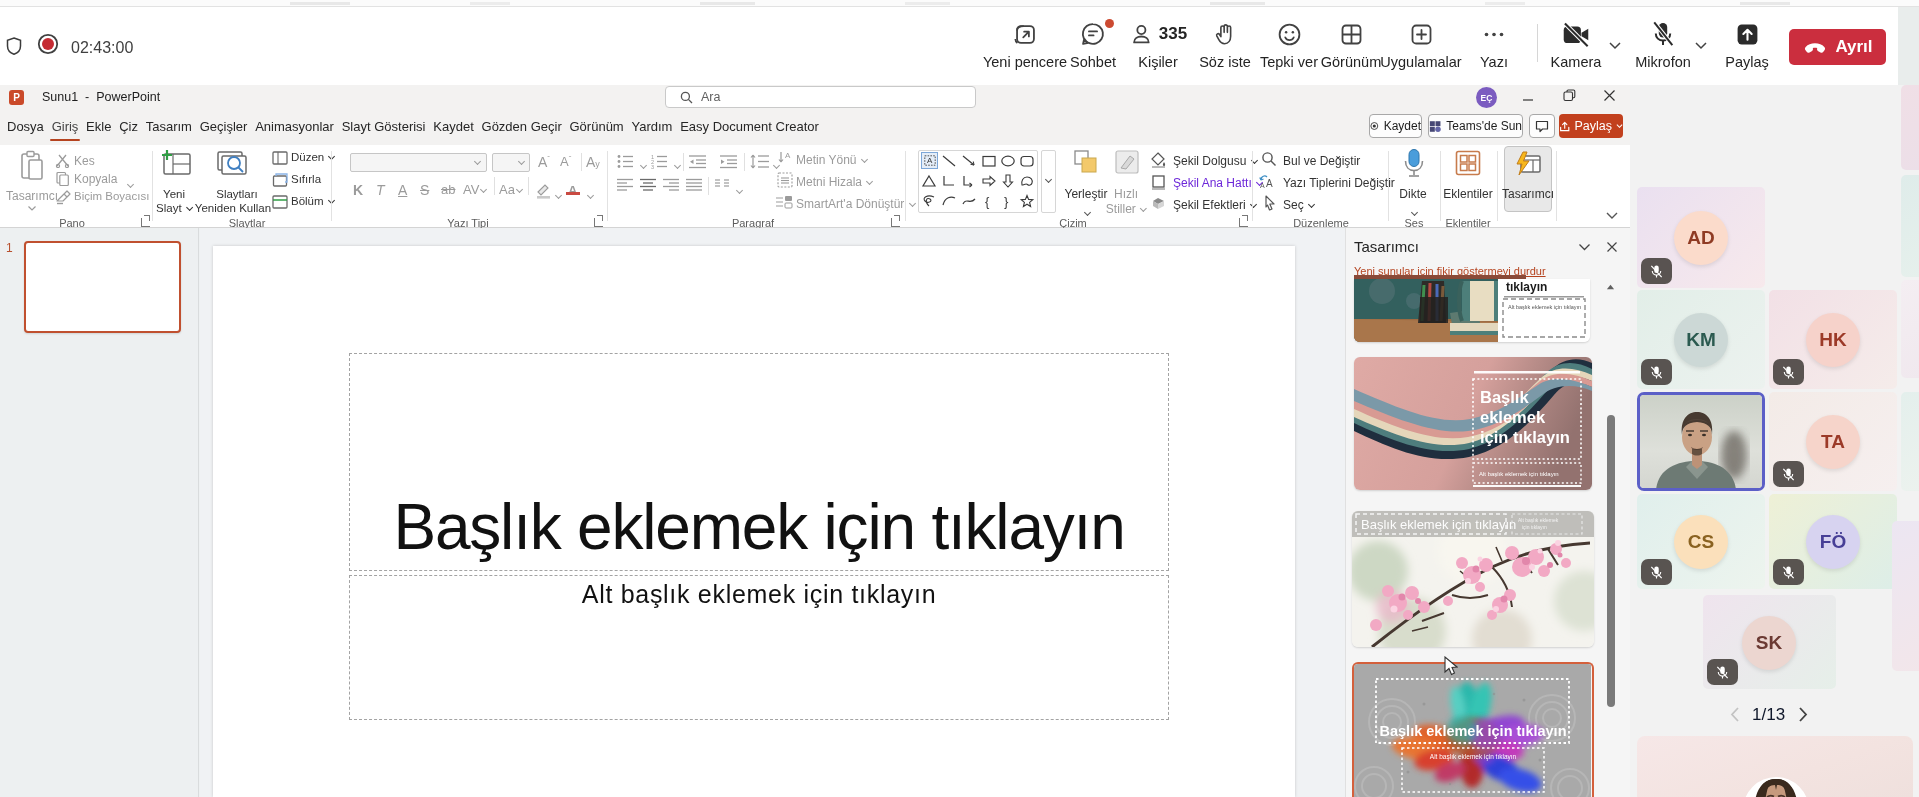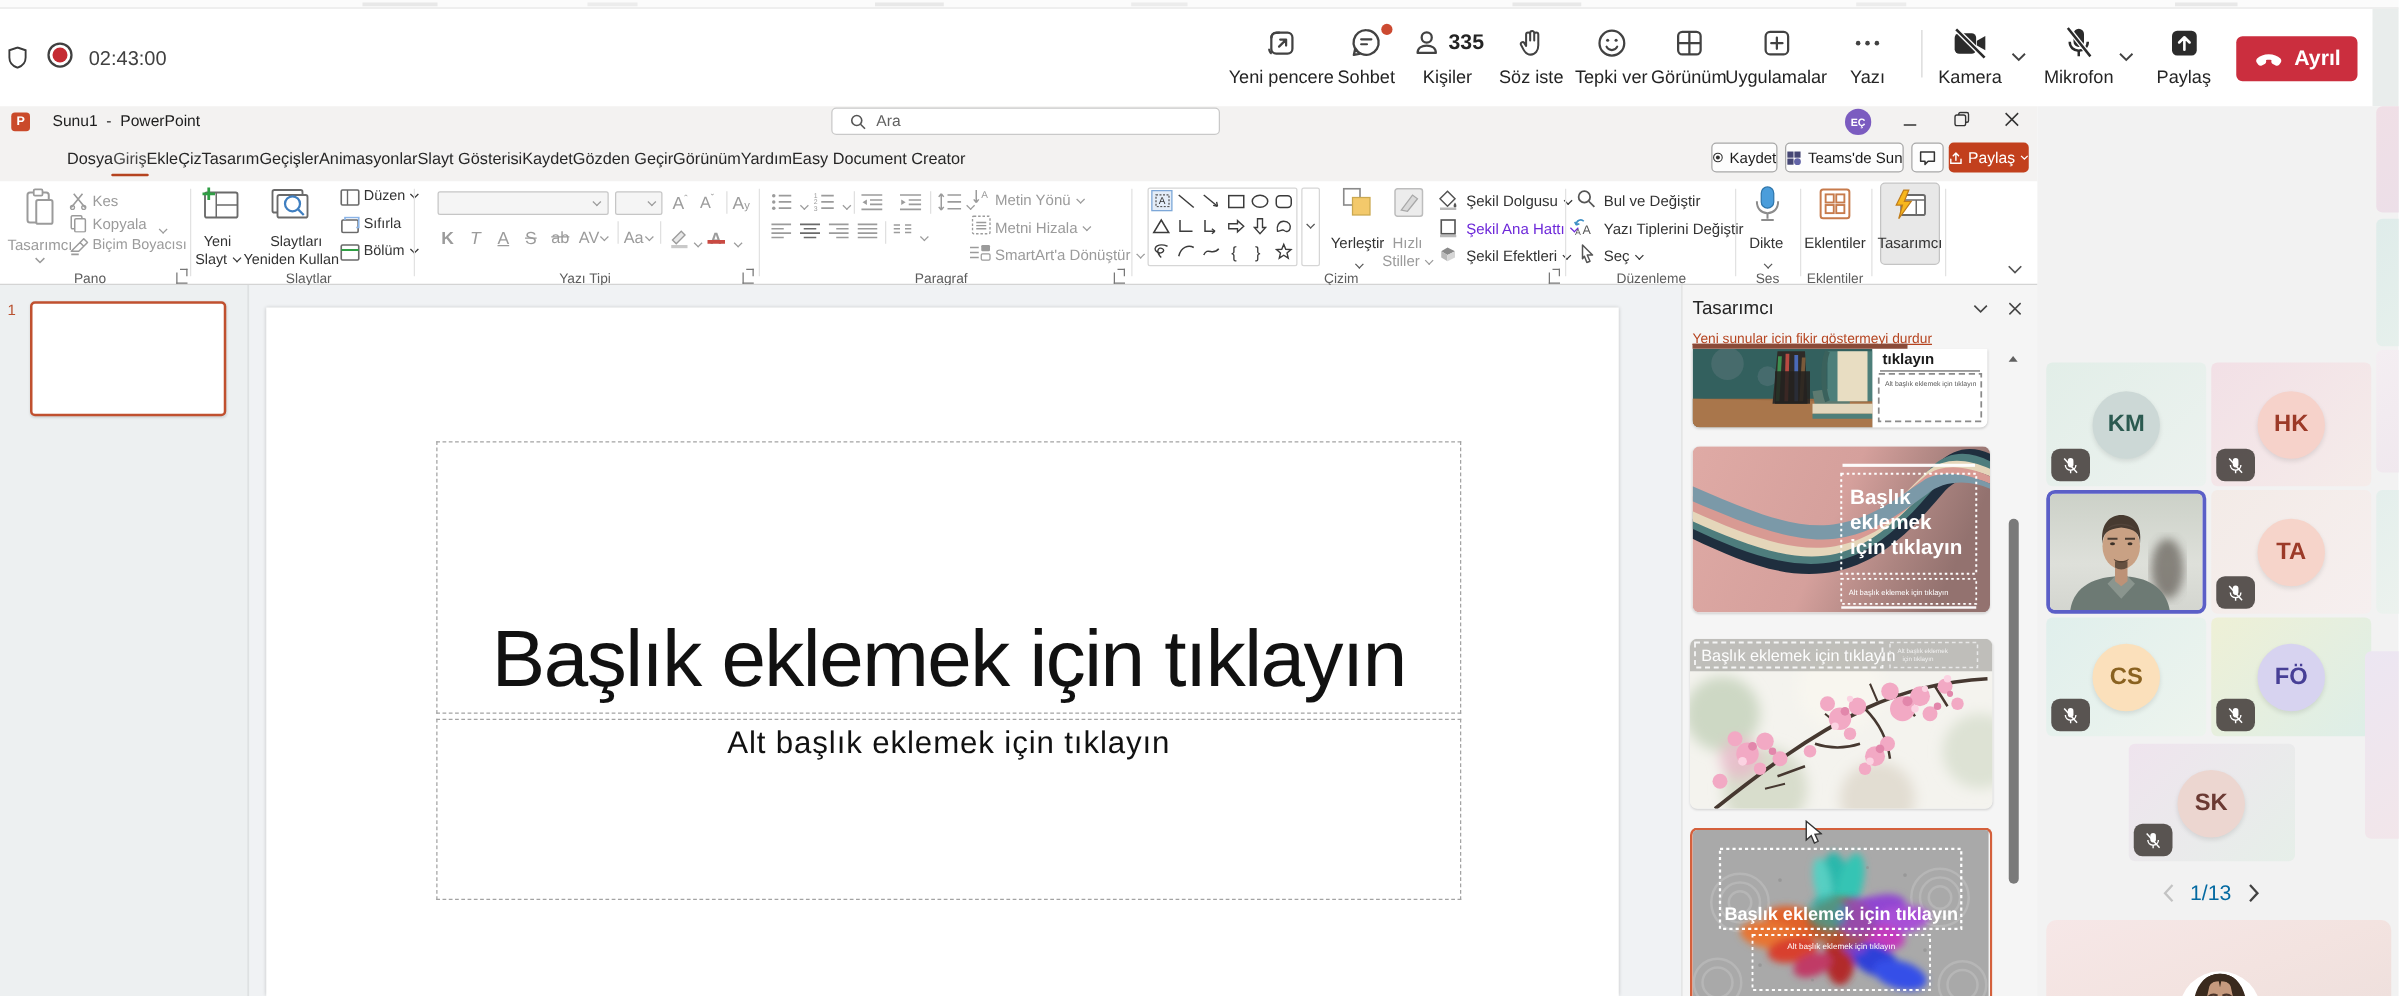--- a/index.html
+++ b/index.html
@@ -223,7 +223,7 @@
         </svg>
     </div>
     <div id="menurow">
-      <div class="abs" style="left:7px;top:8px;width:812px;display:flex;justify-content:center">
+      <div class="abs" style="left:7px;top:8px;width:812px;display:flex;justify-content:space-between">
         <span>Dosya</span>
           <span style="color:#444;position:relative">Giriş<span style="position:absolute;left:-2px;right:-2px;bottom:-7px;height:2.5px;background:#b5431f;border-radius:2px"></span></span>
           <span>Ekle</span>

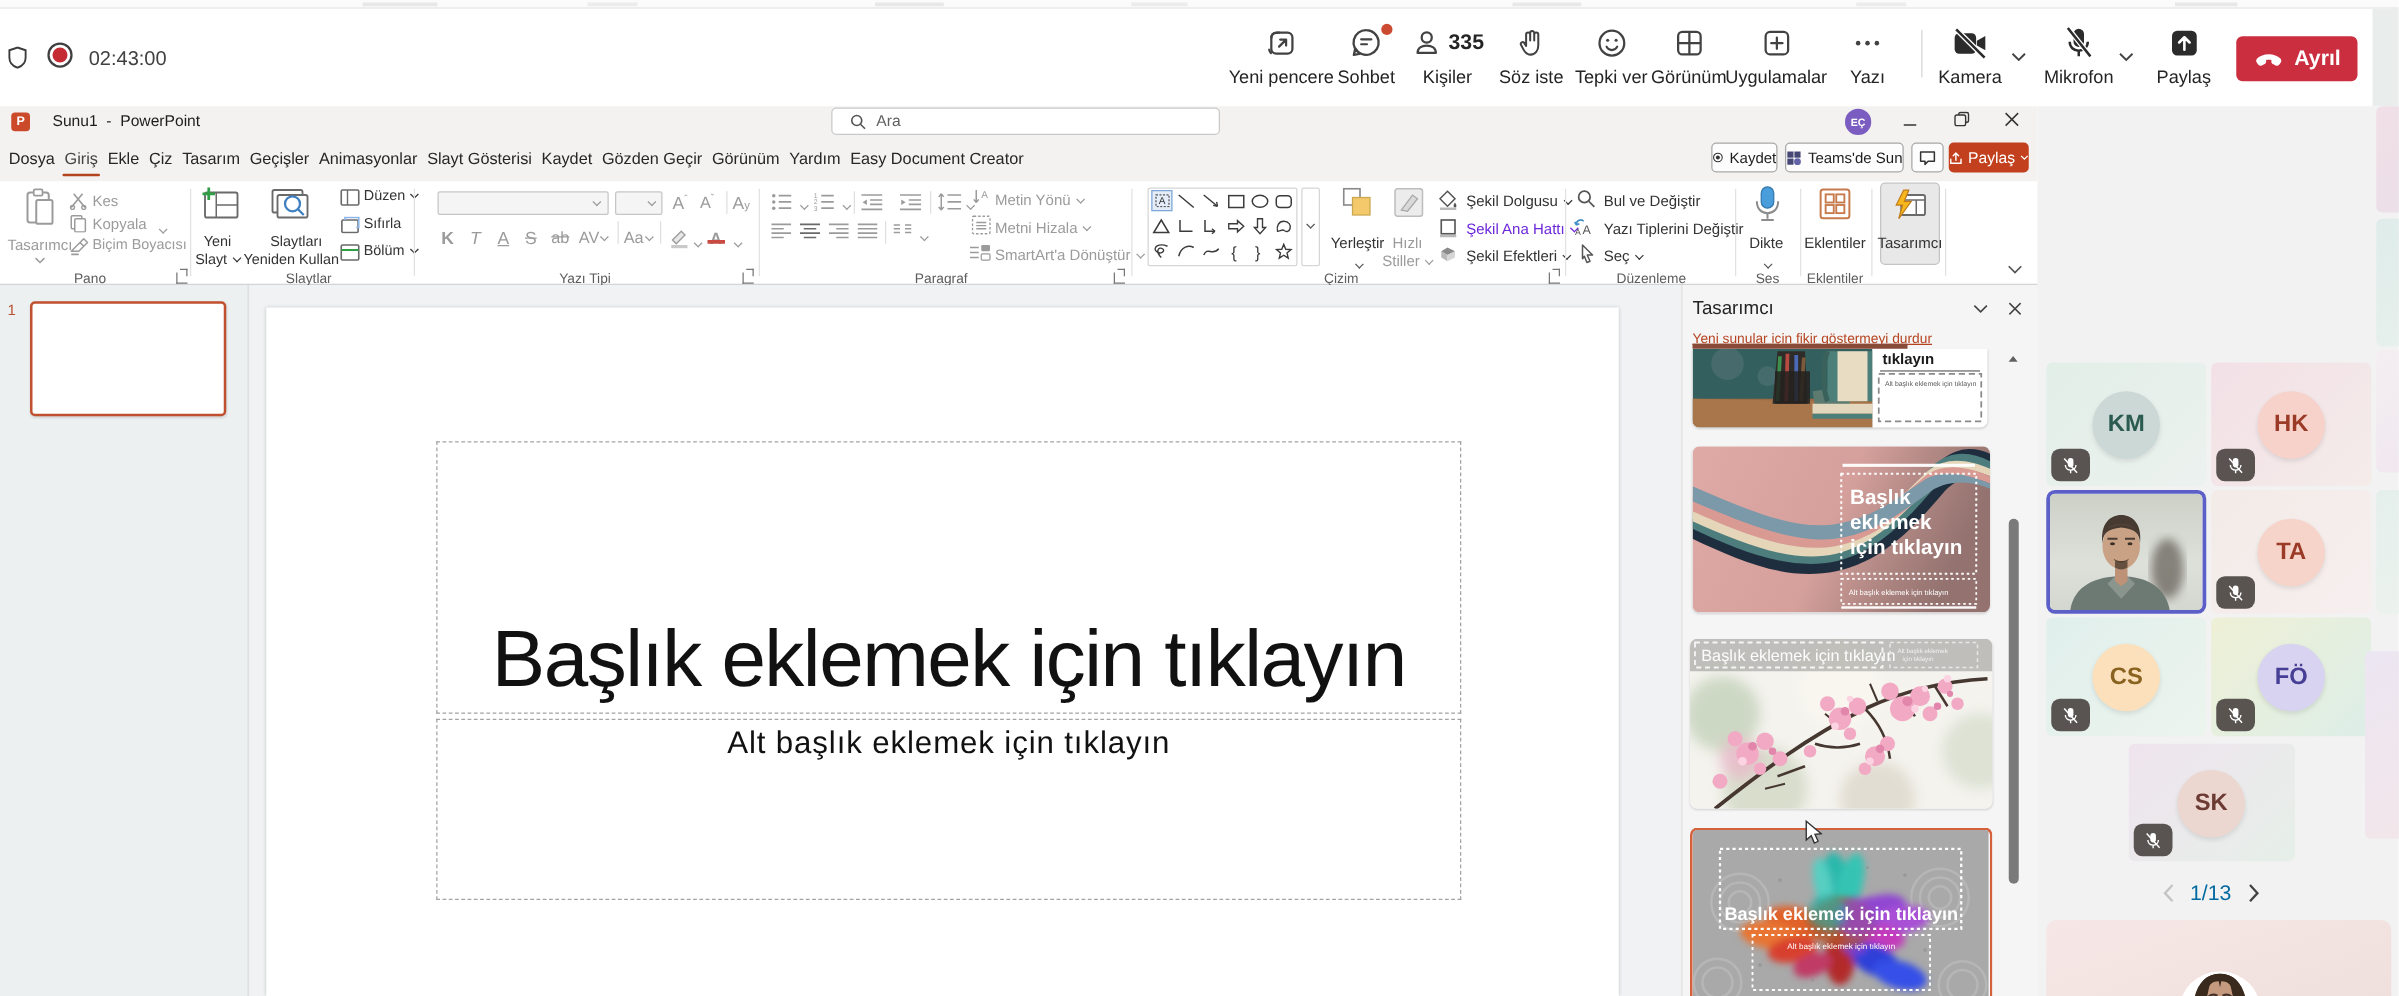--- a/index.html
+++ b/index.html
@@ -854,6 +854,17 @@
   </div>
   <div id="people" class="abs">
 
+    <div class="card" style="left:7px;top:102px;width:128px;height:101px;background:linear-gradient(135deg,#eae0f0,#f7e9ec)">
+      <div class="avatar" style="left:37px;top:24px;background:#fbdbcb;color:#8f3b24">AD</div>
+      <div class="micoff">
+          <svg width="15" height="15" viewBox="0 0 16 16">
+            <rect x="5.6" y="1.5" width="4.8" height="8" rx="2.4" fill="#fff"></rect>
+            <path d="M3.5 7.5 C3.5 10 5.5 11.8 8 11.8 C10.5 11.8 12.5 10 12.5 7.5" fill="none" stroke="#fff" stroke-width="1.2"></path>
+            <line x1="8" y1="11.8" x2="8" y2="14.5" stroke="#fff" stroke-width="1.2"></line>
+            <line x1="2.5" y1="2" x2="13.5" y2="14" stroke="#fff" stroke-width="1.3"></line>
+          </svg>
+        </div>
+    </div>
 
     <div class="card" style="left:7px;top:205px;width:128px;height:99px;background:linear-gradient(135deg,#e2eee8,#ecf2ef)">
       <div class="avatar" style="left:37px;top:23px;background:#ccd8d6;color:#2b5a50">KM</div>

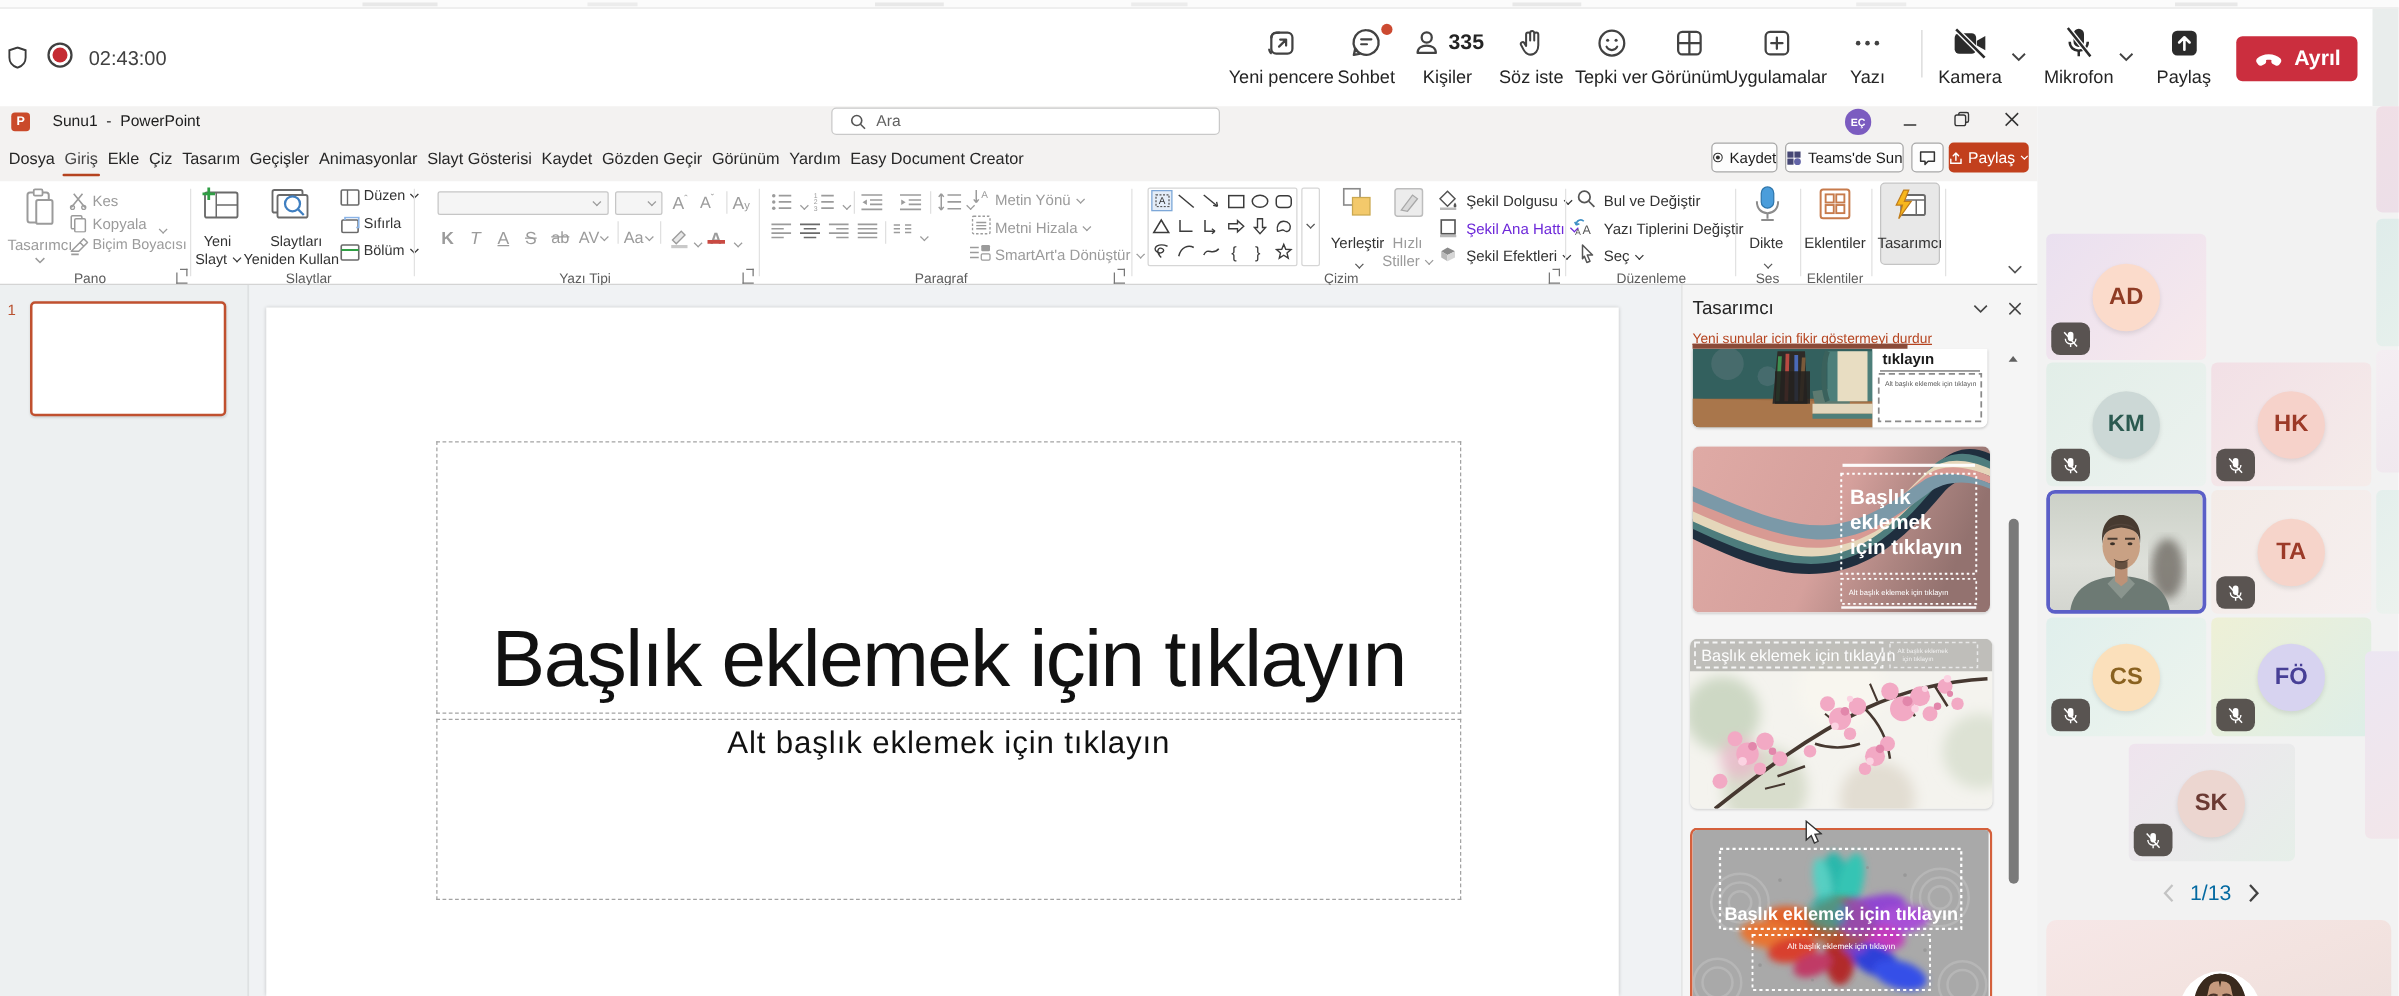--- a/index.html
+++ b/index.html
@@ -968,7 +968,7 @@
     <svg class="abs" style="left:99px;top:621px" width="12" height="17" viewBox="0 0 12 17">
         <path d="M9 2 L3 8.5 L9 15" fill="none" stroke="#c3c3c3" stroke-width="1.8"></path>
       </svg>
-    <div class="abs" style="left:122px;top:620px;font-size:17px;color:#0369a1">1/13</div>
+    <div class="abs" style="left:122px;top:620px;font-size:17px;color:#0f172a">1/13</div>
     <svg class="abs" style="left:167px;top:621px" width="12" height="17" viewBox="0 0 12 17">
         <path d="M3 2 L9 8.5 L3 15" fill="none" stroke="#424242" stroke-width="1.8"></path>
       </svg>

